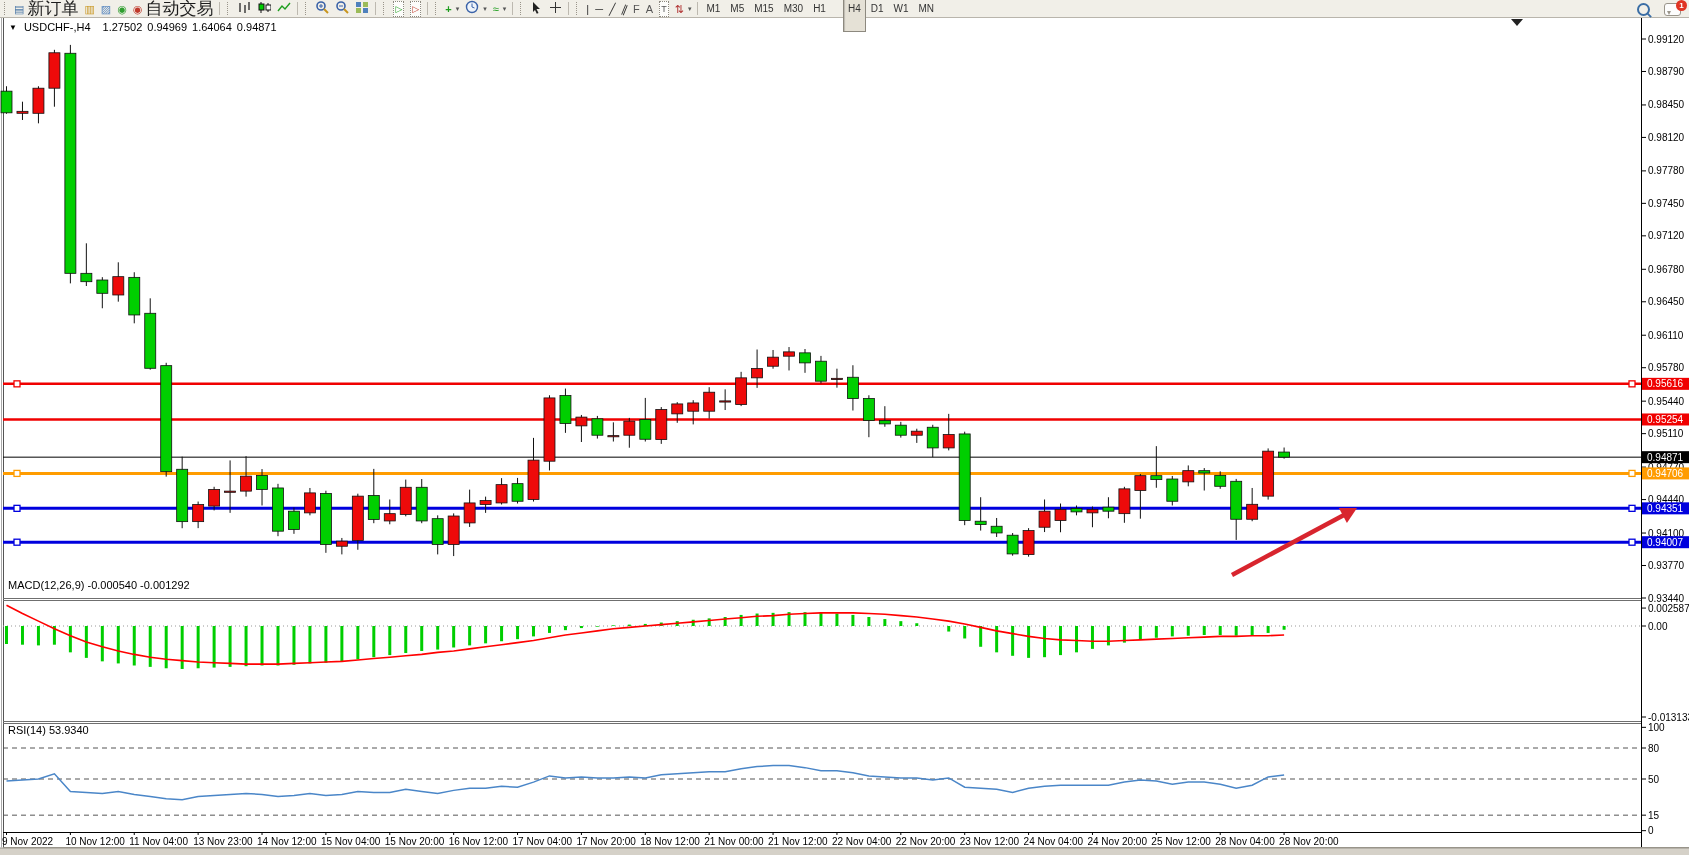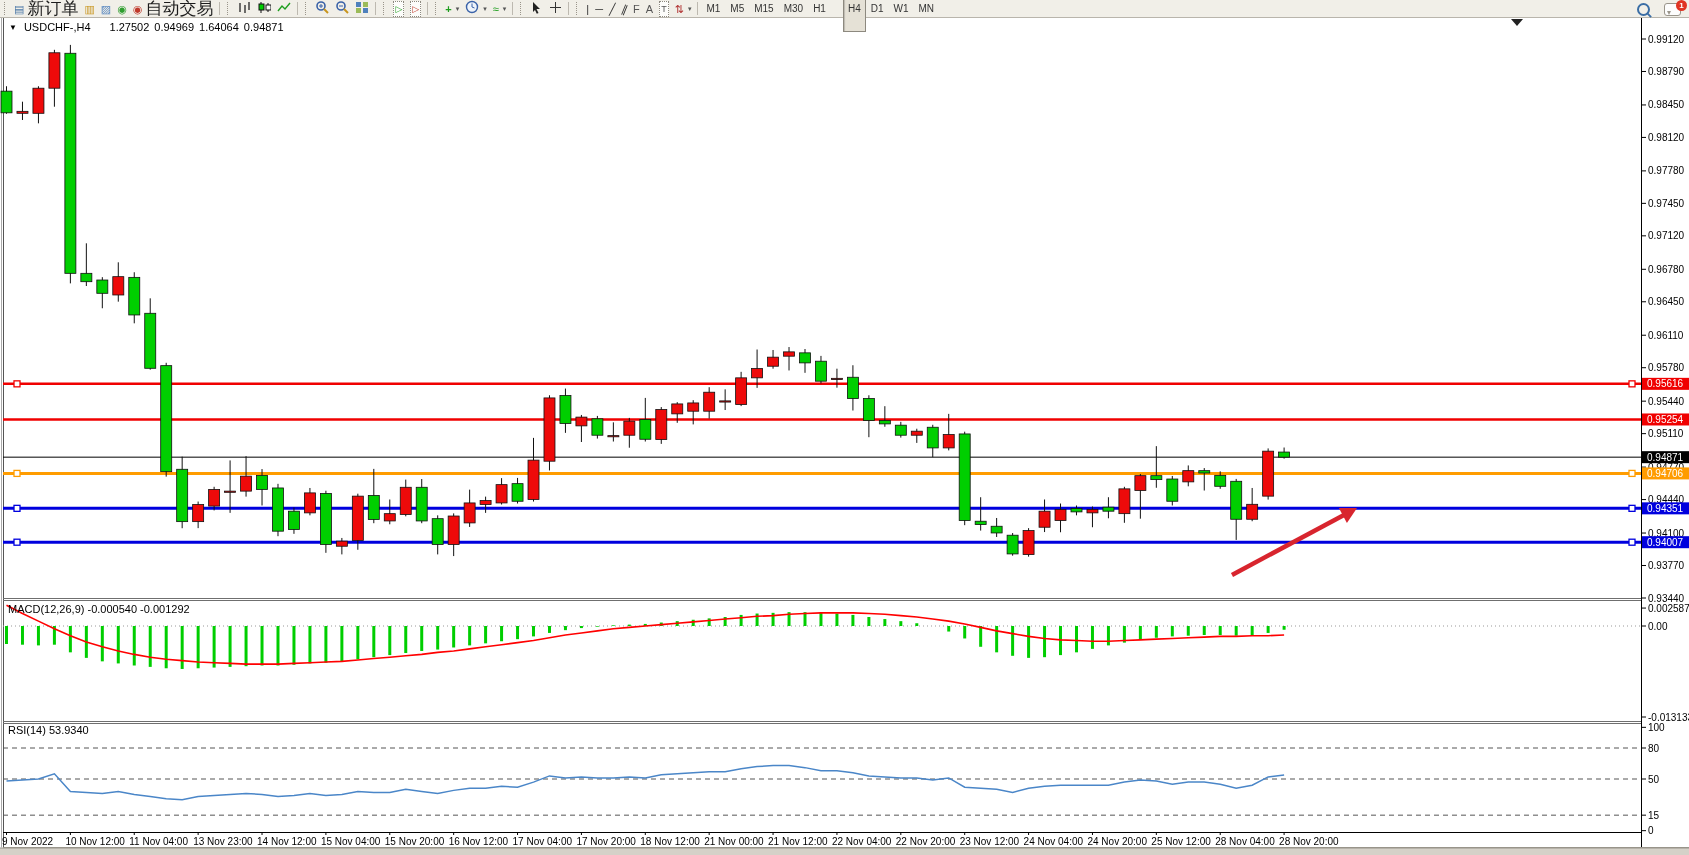--- a/index.html
+++ b/index.html
@@ -23,7 +23,7 @@
   .nbadge{position:absolute;top:-4px;right:-7px;background:#e03423;color:#fff;border-radius:50%;min-width:11px;height:11px;font-size:8px;line-height:11px;text-align:center;font-weight:bold;}
   .title-row{position:absolute;left:9px;top:21px;z-index:5;font-size:11px;color:#000;display:flex;align-items:center;gap:5px;}
   .title-row .tri{font-size:8px;color:#000;margin-right:2px;cursor:pointer;}
-  .title-row .sym{margin-right:14px;}
+  .title-row .sym{margin-right:7px;}
   .ind-label{position:absolute;z-index:5;font-size:11px;color:#000;}
   #chart{position:absolute;left:0;top:0;z-index:1;}
   svg text{font-family:"Liberation Sans",sans-serif;}

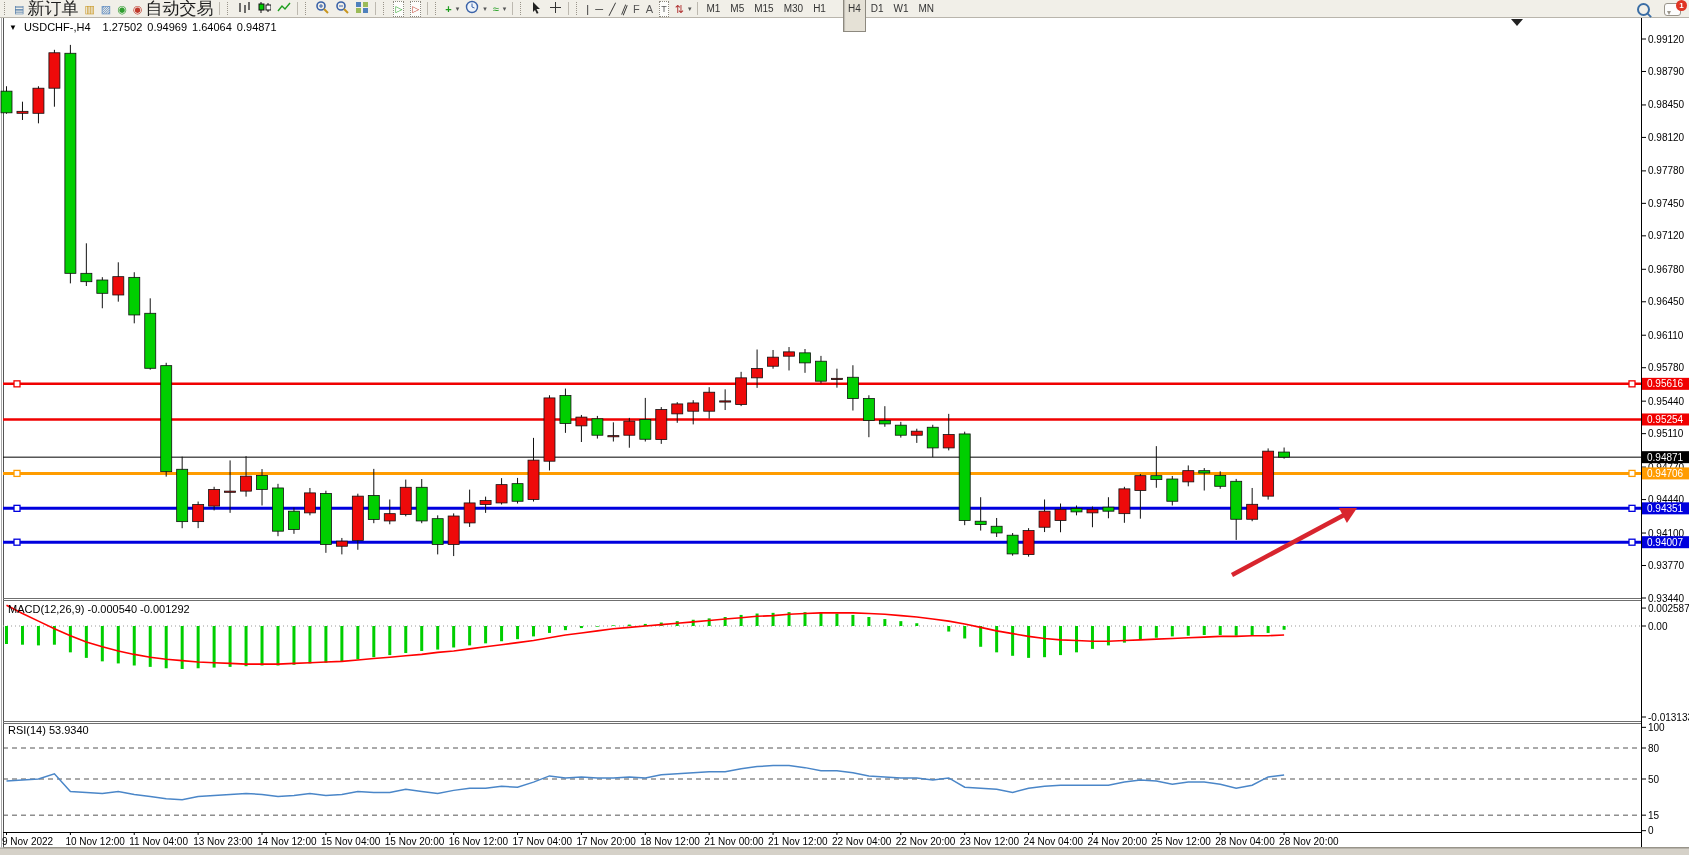--- a/index.html
+++ b/index.html
@@ -580,7 +580,7 @@
   <span>0.94871</span>
 </div>
 
-<div class="ind-label" style="left:8px;top:603px">MACD(12,26,9) -0.000540 -0.001292</div>
+<div class="ind-label" style="left:8px;top:579px">MACD(12,26,9) -0.000540 -0.001292</div>
 <div class="ind-label" style="left:8px;top:724px">RSI(14) 53.9340</div>
 
 </body></html>

